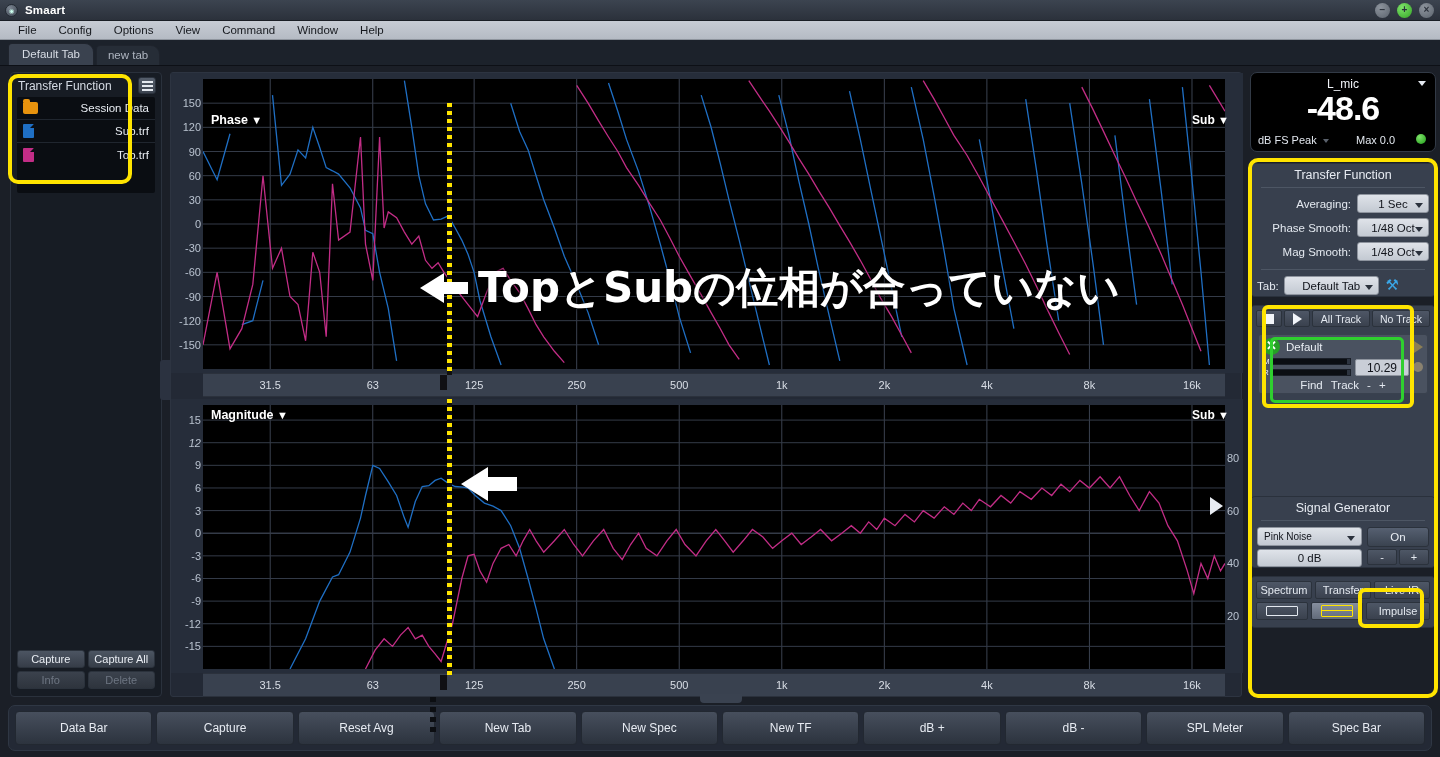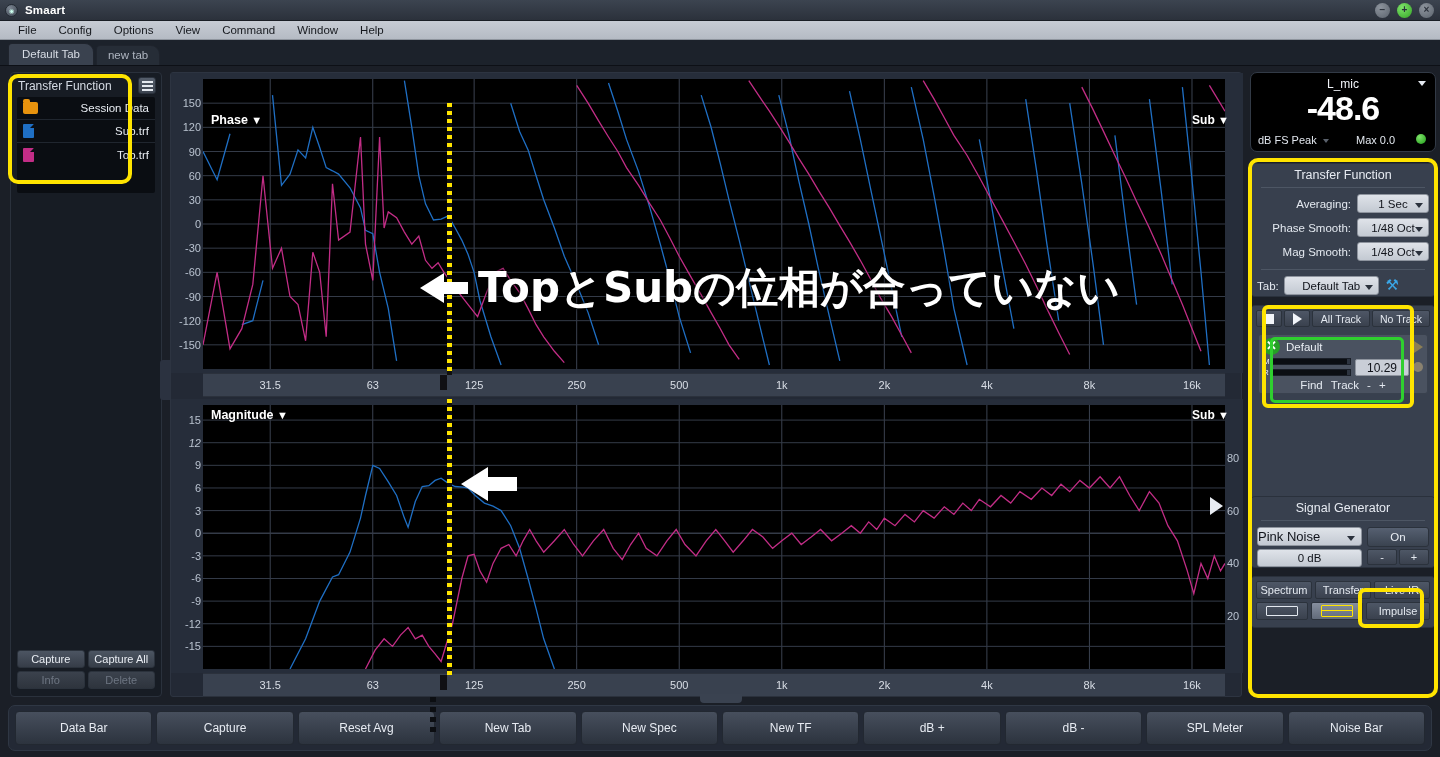--- a/index.html
+++ b/index.html
@@ -177,8 +177,8 @@
   .gen-row { display: flex; align-items: flex-start; gap: 5px; padding: 0 6px 4px 6px; }
   .gen-left { flex: 1; }
   .gen-sel { width: 100%; height: 19px; background: linear-gradient(#dfe3e9,#c3c9d2);
-             border: 1px solid #8e949e; border-radius: 3px; font-size: 13px; color: #10131a;
-             display:flex; align-items:center; padding-left: 0; position: relative; }
+             border: 1px solid #8e949e; border-radius: 3px; font-size: 10px; color: #10131a;
+             display:flex; align-items:center; padding-left: 6px; position: relative; }
   .gen-sel .arr { position: absolute; right: 6px; top: 8px; width:0;height:0;border-style:solid;
                   border-width:5px 4px 0 4px; border-color:#2a313c transparent transparent transparent; }
   .gen-db { width: 100%; height: 18px; margin-top: 3px; background: linear-gradient(#dfe3e9,#c3c9d2);

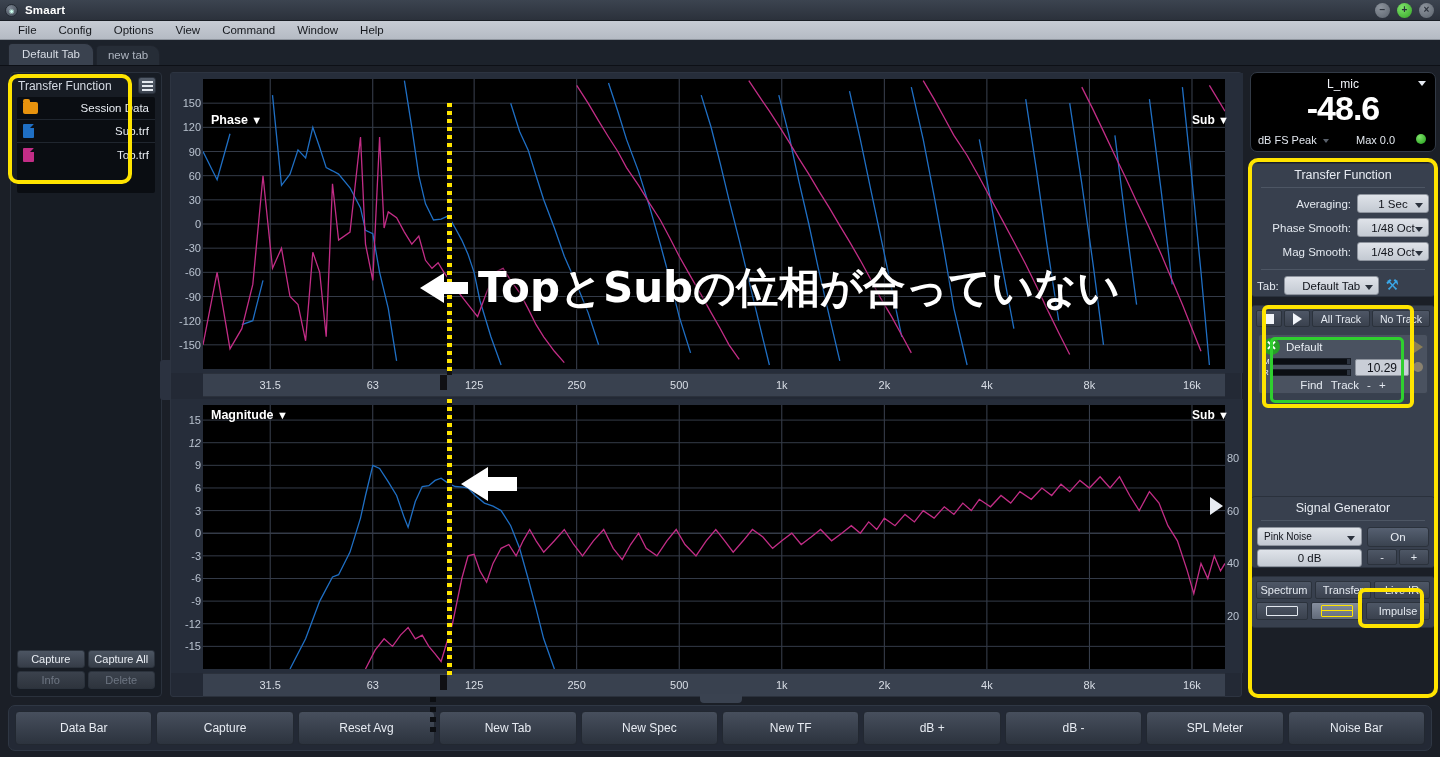--- a/index.html
+++ b/index.html
@@ -604,7 +604,7 @@
       <div class="bb-btn">dB +</div>
       <div class="bb-btn">dB -</div>
       <div class="bb-btn">SPL Meter</div>
-      <div class="bb-btn">Noise Bar</div>
+      <div class="bb-btn">Spec Bar</div>
     </div>
   <div class="drag-handle2"></div>
   <div style="position:absolute;left:700px;top:694px;width:42px;height:9px;background:#3a4250;border-radius:0 0 4px 4px;"></div>

